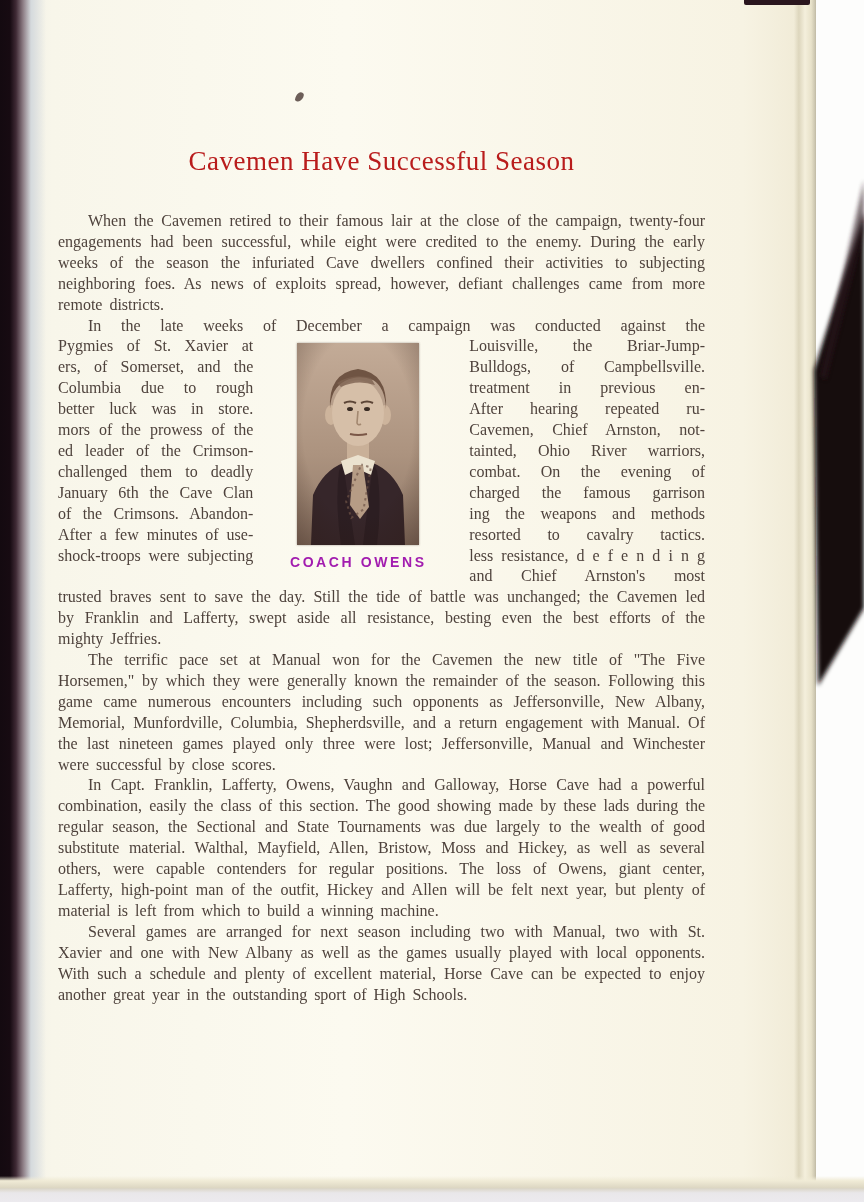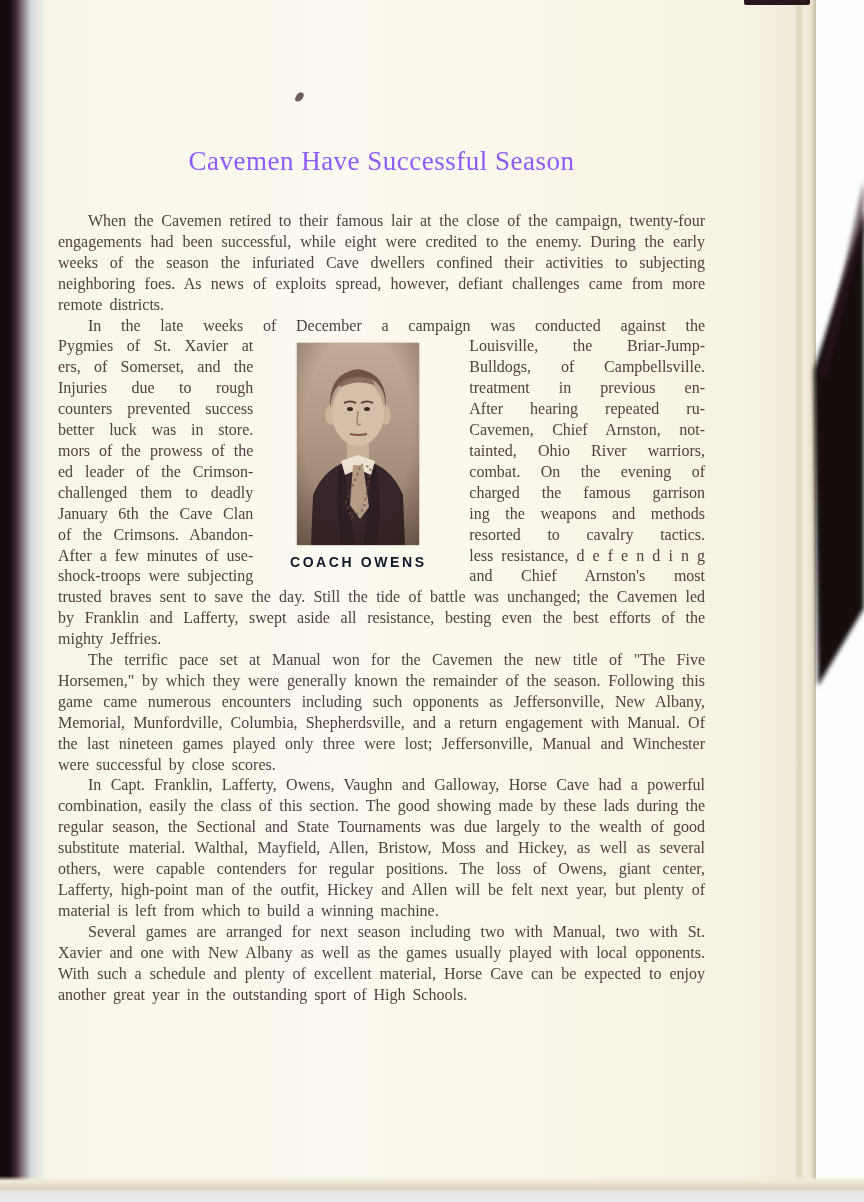--- a/index.html
+++ b/index.html
@@ -51,7 +51,7 @@
   }
   .page-title{
     font-size:27px;line-height:34px;font-weight:400;letter-spacing:.5px;
-    text-align:center;color:#8b5cf6;margin:0 0 33px 0;
+    text-align:center;color:#b91c1c;margin:0 0 33px 0;
   }
   .para{
     margin:0;text-align:justify;text-indent:30px;word-spacing:3px;

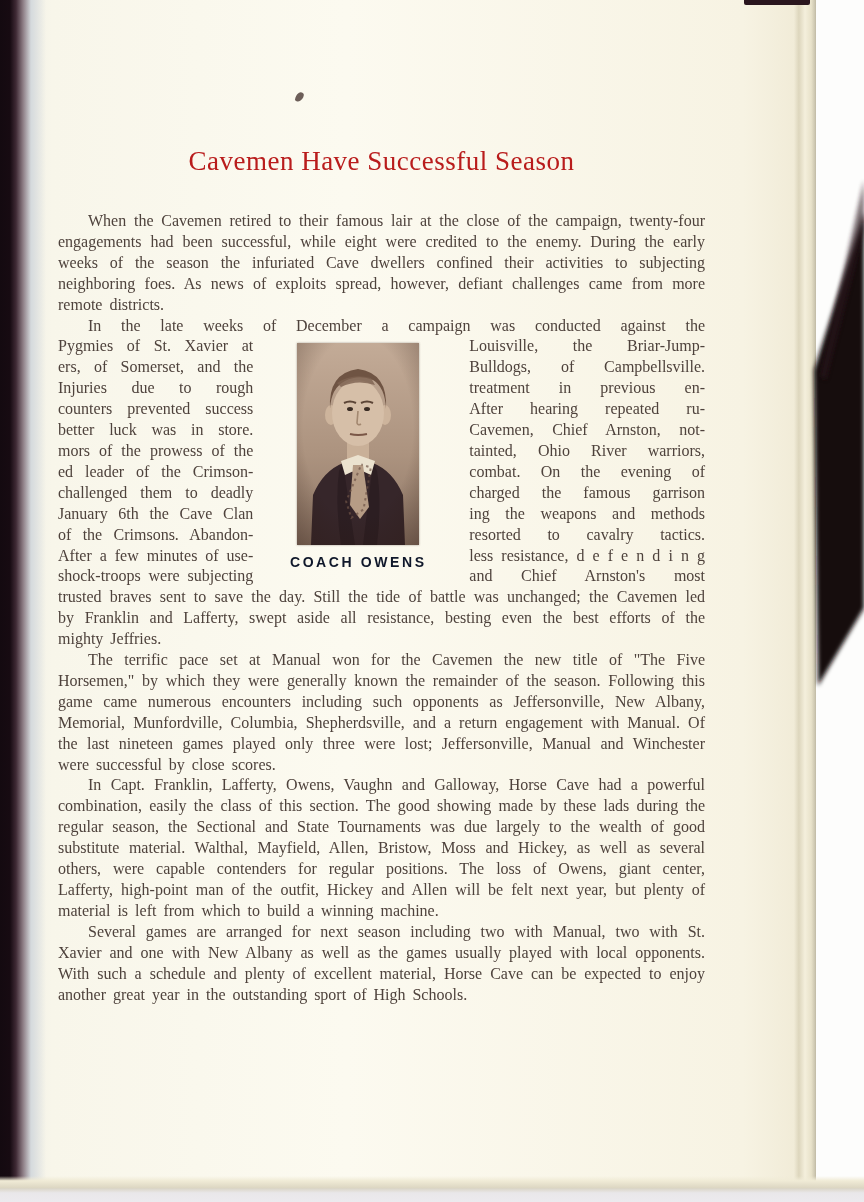--- a/index.html
+++ b/index.html
@@ -115,7 +115,7 @@
       <div class="col-left">
         <div class="col-line">Pygmies of St. Xavier at</div>
         <div class="col-line">ers, of Somerset, and the</div>
-        <div class="col-line">Injuries due to rough</div>
+        <div class="col-line">Columbia due to rough</div>
         <div class="col-line">counters prevented success</div>
         <div class="col-line">better luck was in store.</div>
         <div class="col-line">mors of the prowess of the</div>

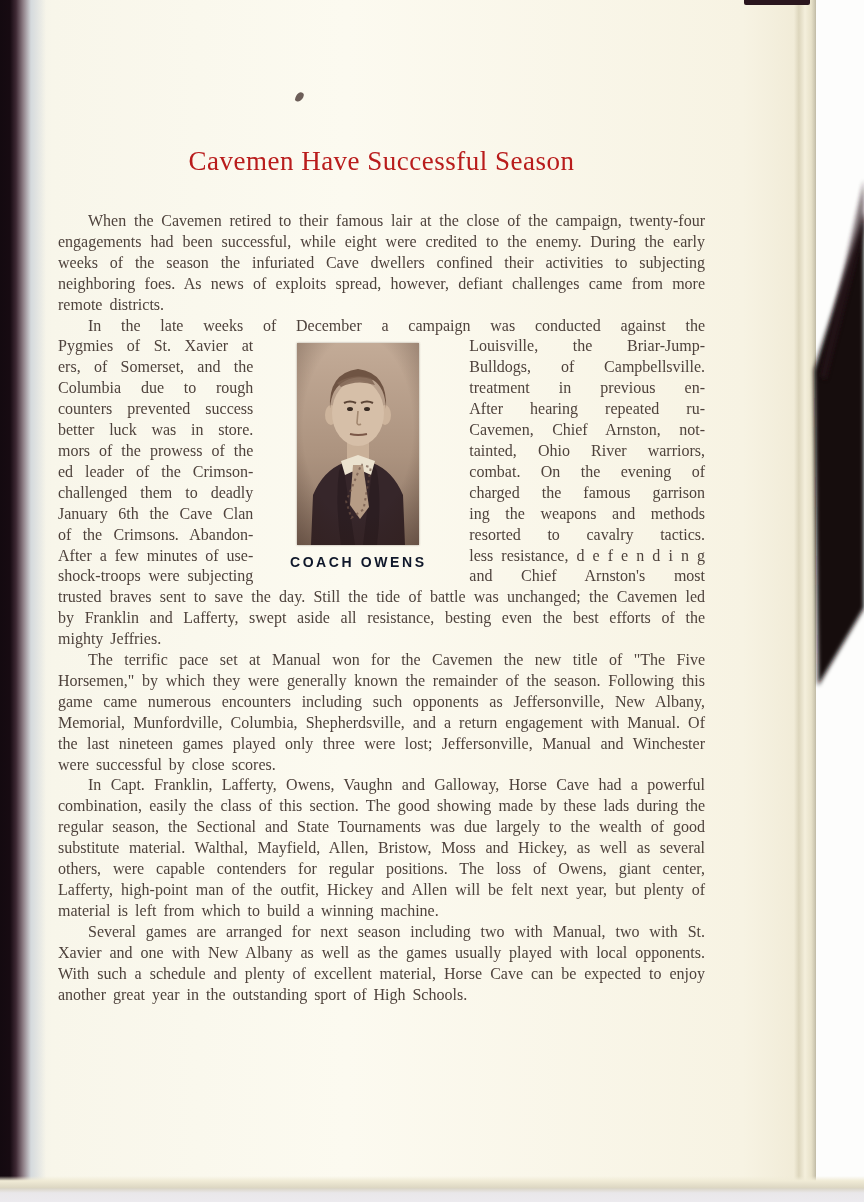--- a/index.html
+++ b/index.html
@@ -116,7 +116,6 @@
         <div class="col-line">Pygmies of St. Xavier at</div>
         <div class="col-line">ers, of Somerset, and the</div>
         <div class="col-line">Columbia due to rough</div>
-        <div class="col-line">counters prevented success</div>
         <div class="col-line">better luck was in store.</div>
         <div class="col-line">mors of the prowess of the</div>
         <div class="col-line">ed leader of the Crimson-</div>

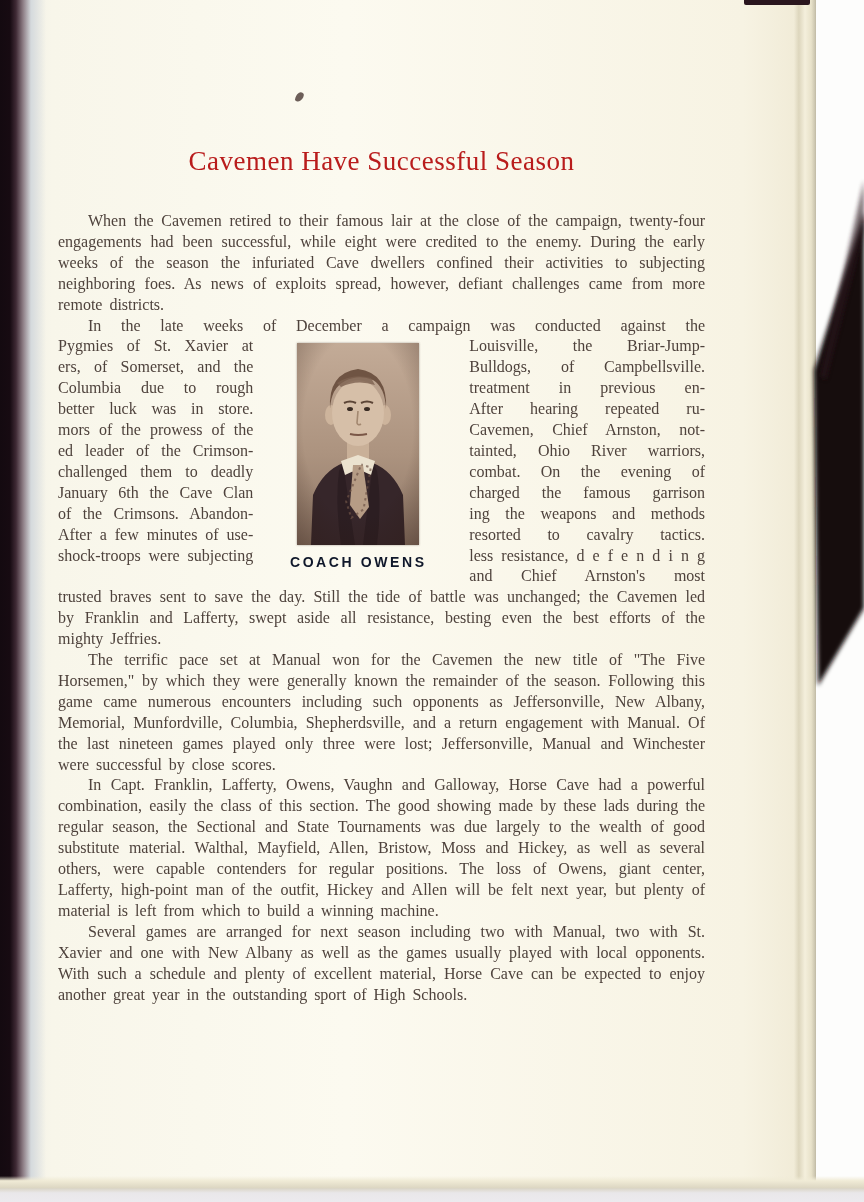--- a/index.html
+++ b/index.html
@@ -72,7 +72,7 @@
   .photo-frame{width:122px;height:202px;box-shadow:0 0 2px rgba(60,40,30,.45);}
   .photo-caption{
     font-family:"Liberation Sans", sans-serif;font-weight:700;font-size:14px;
-    letter-spacing:2.6px;color:#0f172a;margin-top:7px;white-space:nowrap;
+    letter-spacing:2.6px;color:#a21caf;margin-top:7px;white-space:nowrap;
   }
   .after-photo{margin:17px 0 0 0;text-align:justify;word-spacing:3px;}
   .para+.para, .columns+.after-photo{margin-top:0;}

